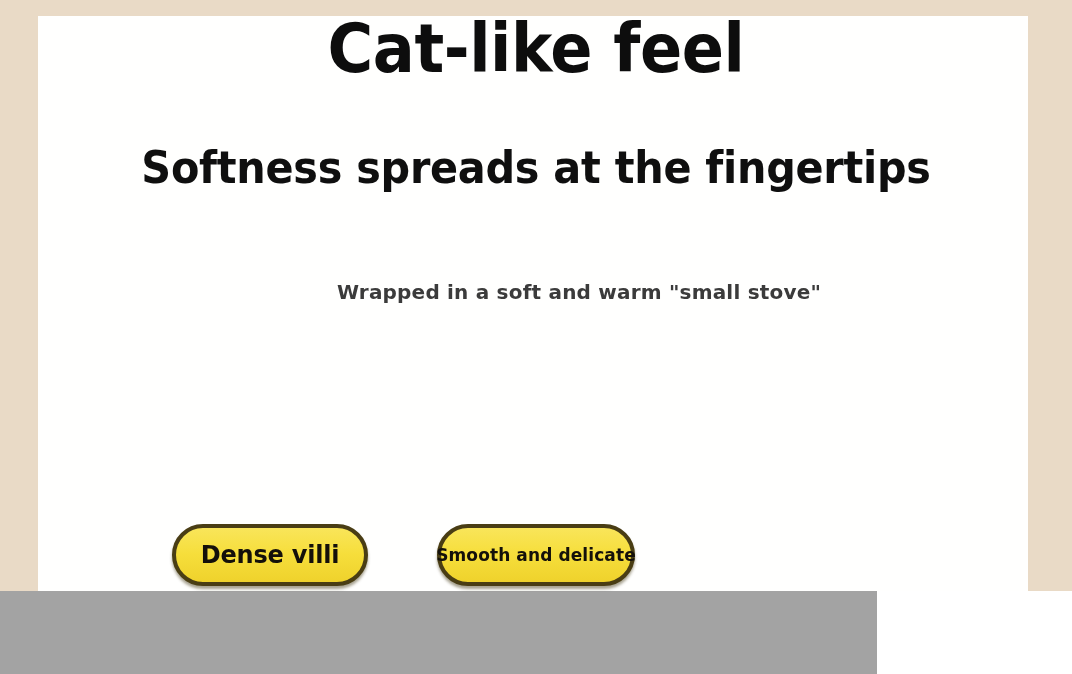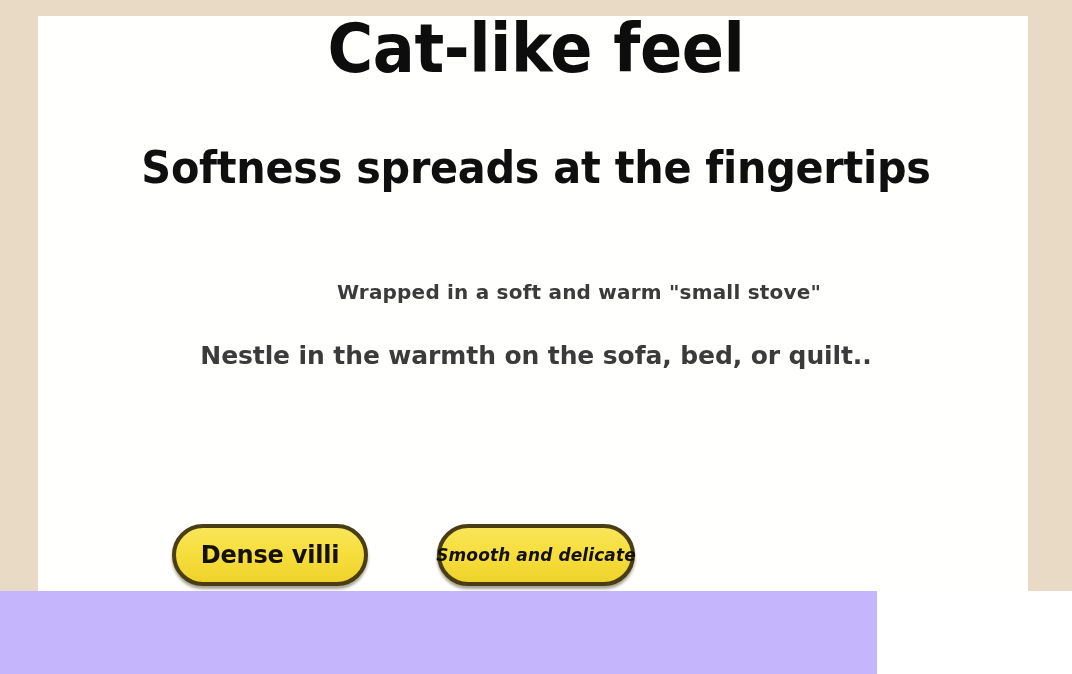--- a/index.html
+++ b/index.html
@@ -20,7 +20,7 @@
     position: relative;
     width: 877px;
     height: 674px;
-    background: #c4b5fd;
+    background: #a3a3a3;
   }
 
   .beige-top {

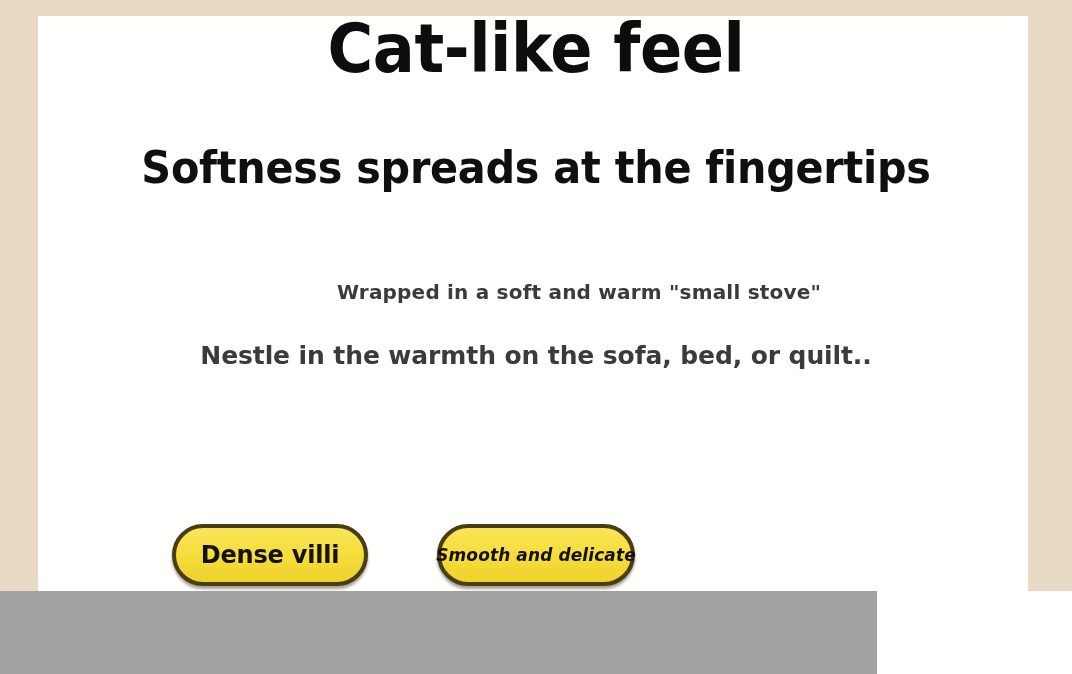--- a/index.html
+++ b/index.html
@@ -182,7 +182,6 @@
   <div class="lede">Wrapped in a soft and warm "small stove"</div>
 
   <div class="paragraph">
-    <span class="pline">Nestle in the warmth on the sofa, bed, or quilt..</span>
   </div>
 
   <div class="pill-row">

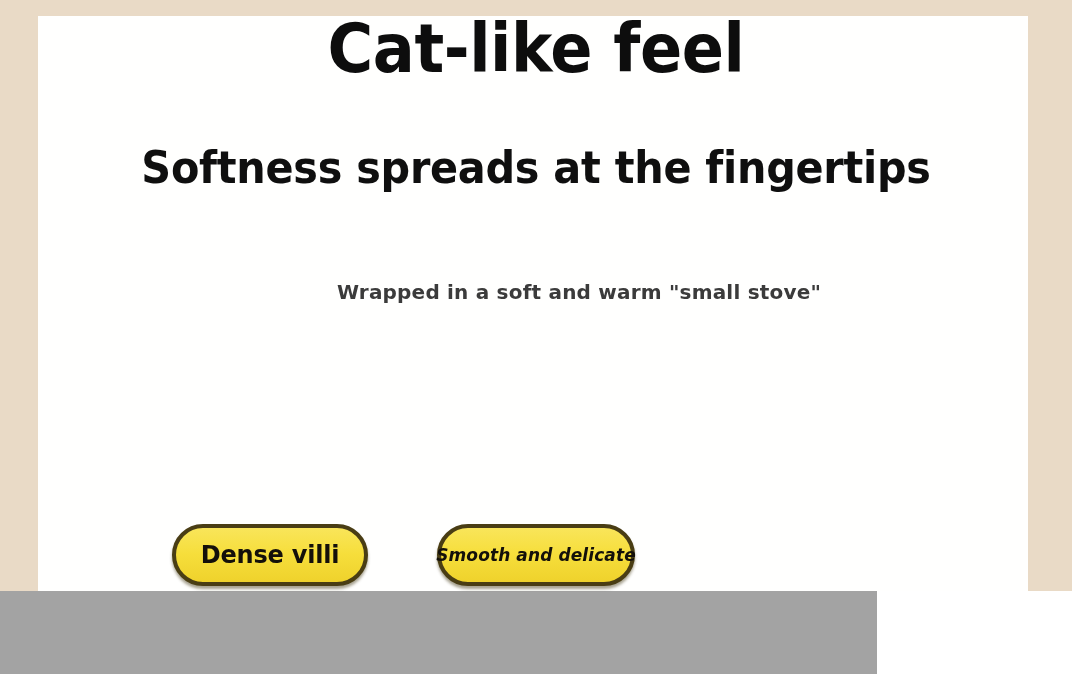--- a/index.html
+++ b/index.html
@@ -156,7 +156,7 @@
   #pill-3 { left: 654px;  width: 198px; }
 
   #pill-1 .pill-label { font-size: 24px; letter-spacing: -0.2px; }
-  #pill-2 .pill-label { font-size: 17px; letter-spacing: 0.1px; font-style: italic; }
+  #pill-2 .pill-label { font-size: 17px; letter-spacing: 0.1px; }
   #pill-3 .pill-label {
     font-size: 17px;
     letter-spacing: -0.9px;

